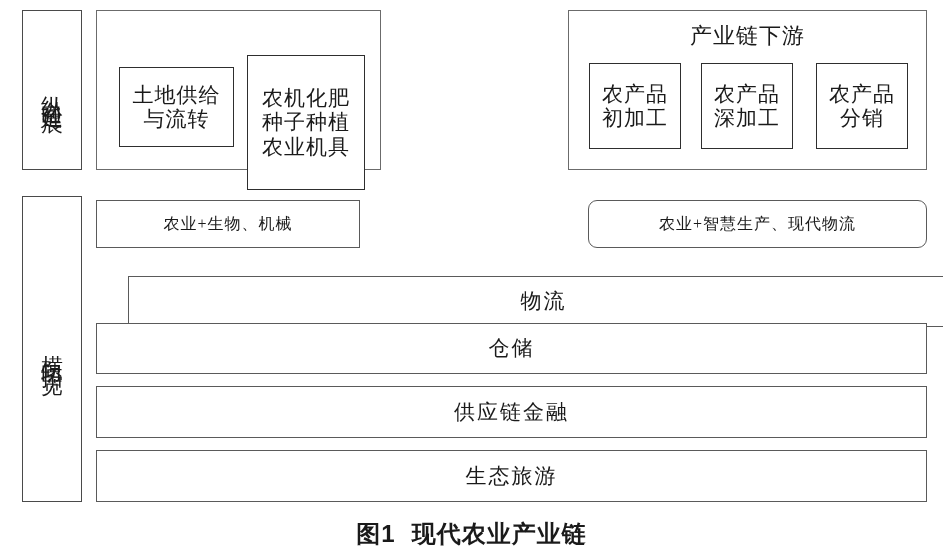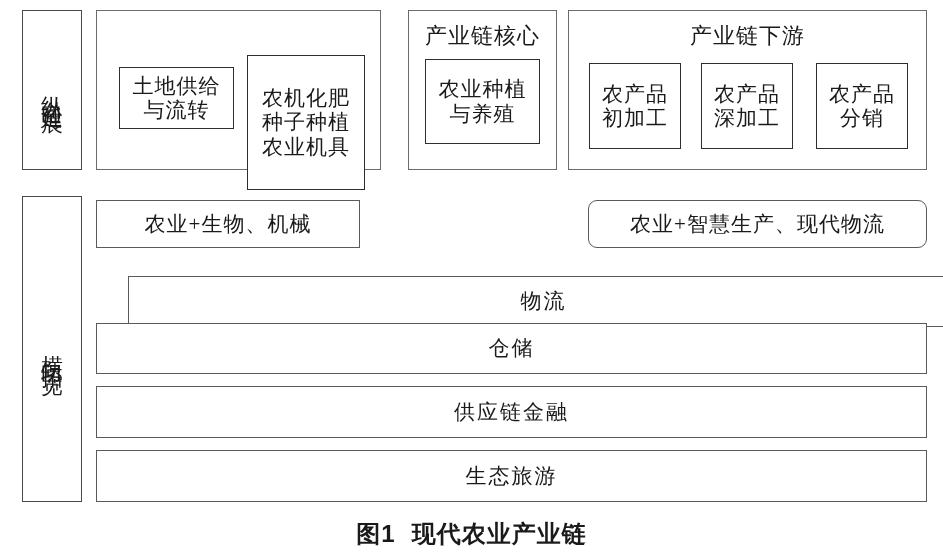--- a/index.html
+++ b/index.html
@@ -101,11 +101,6 @@
 农业机具</div>
   </div>
 
-  <div class="box group" style="left:408px; top:10px; width:149px; height:160px;">
-    <div class="group-title" style="top:12px;">产业链核心</div>
-    <div class="box inner multi" style="left:16px; top:48px; width:115px; height:85px;">农业种植
-与养殖</div>
-  </div>
 
   <div class="box group" style="left:568px; top:10px; width:359px; height:160px;">
     <div class="group-title" style="top:12px;">产业链下游</div>

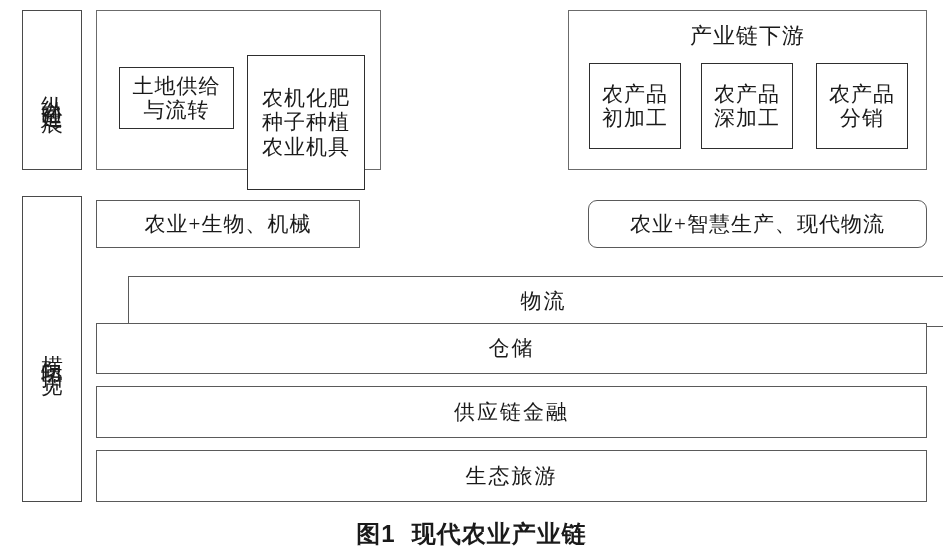--- a/index.html
+++ b/index.html
@@ -94,7 +94,7 @@
   </div>
 
   <div class="box group" style="left:96px; top:10px; width:285px; height:160px;">
-    <div class="box inner multi" style="left:22px; top:56px; width:115px; height:62px;">土地供给
+    <div class="box inner multi" style="left:22px; top:56px; width:115px; height:80px;">土地供给
 与流转</div>
     <div class="box inner multi" style="left:150px; top:44px; width:118px; height:135px;text-align:center;">农机化肥
 种子种植

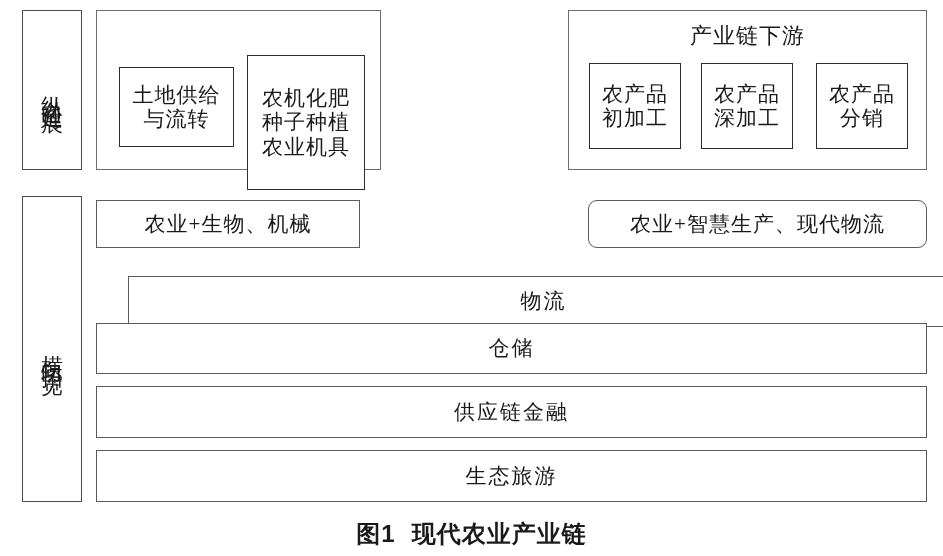--- a/index.html
+++ b/index.html
@@ -66,7 +66,7 @@
     border: 1.5px solid #5a5a5a;
   }
   .combo {
-    font-size: 21px;
+    font-size: 16px;
     letter-spacing: 1px;
     border: 1.5px solid #5a5a5a;
   }

